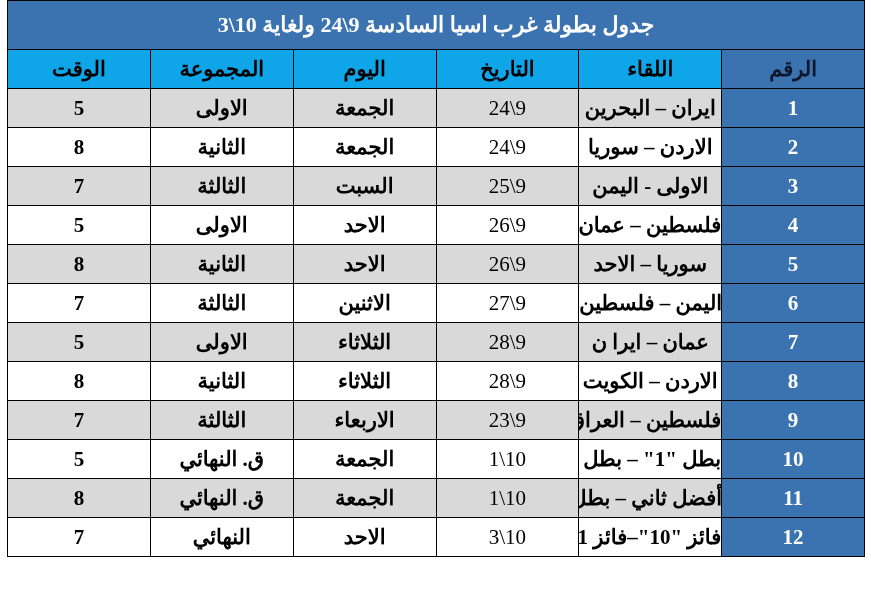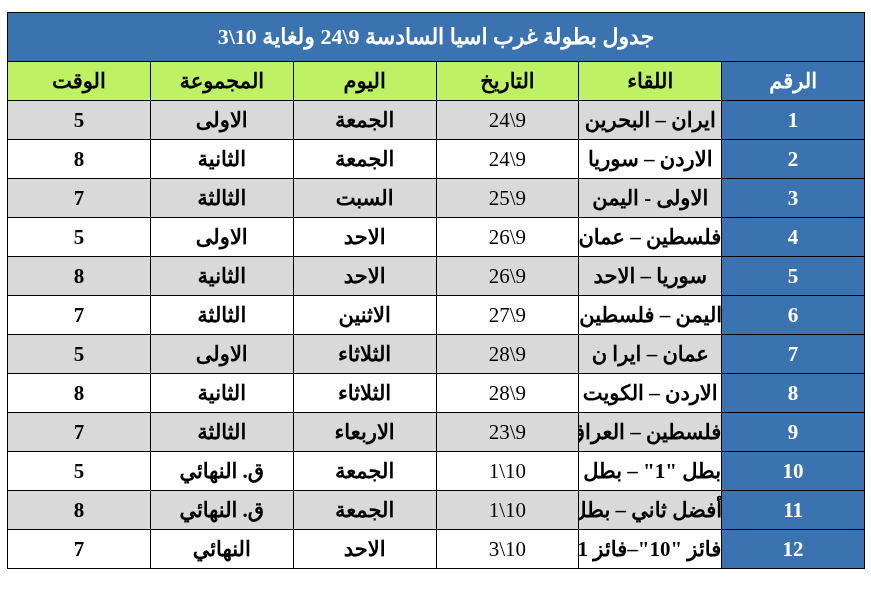--- a/index.html
+++ b/index.html
@@ -16,7 +16,7 @@
     width: 871px;
     height: 606px;
     box-sizing: border-box;
-    padding: 12px 6px 6px 6px;
+    padding: 0 6px 6px 6px;
     background: #ffffff;
   }
   table.schedule {

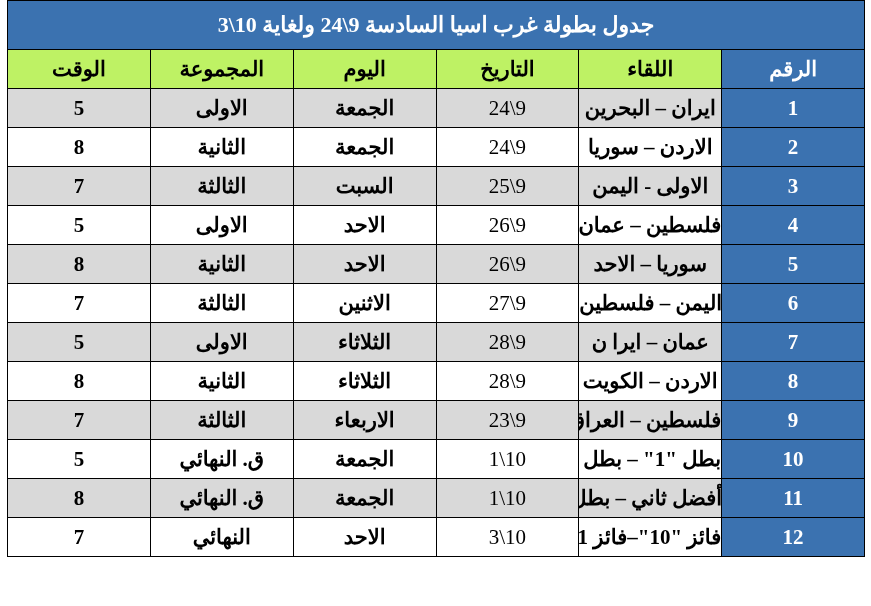--- a/index.html
+++ b/index.html
@@ -50,7 +50,7 @@
   }
   
   tr.header-row td {
-    background: #bef264;
+    background: #0ea5e9;
     color: #000000;
     font-weight: bold;
     font-size: 21px;

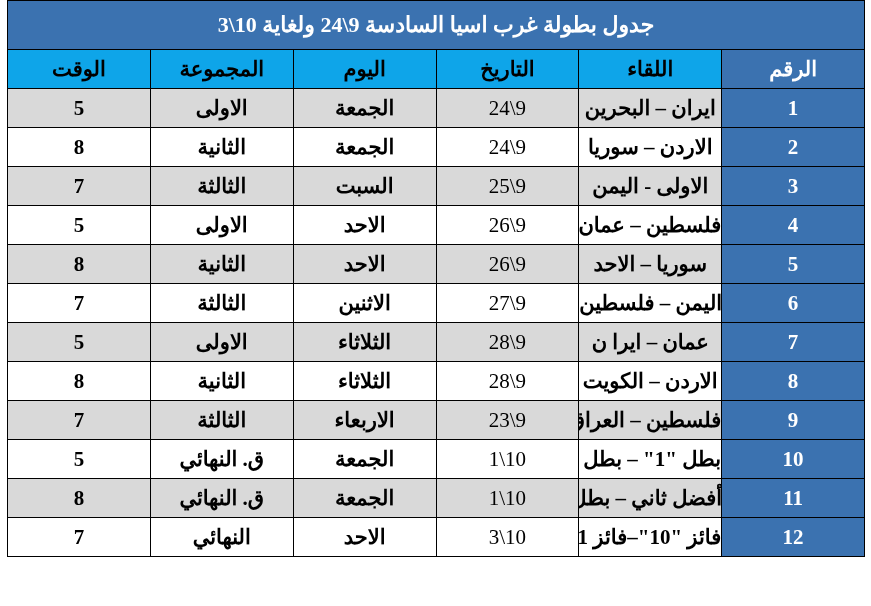--- a/index.html
+++ b/index.html
@@ -58,7 +58,7 @@
   }
   tr.header-row td.num-head {
     background: #3b72b0;
-    color: #ffffff;
+    color: #0f172a;
     font-weight: bold;
   }
   

